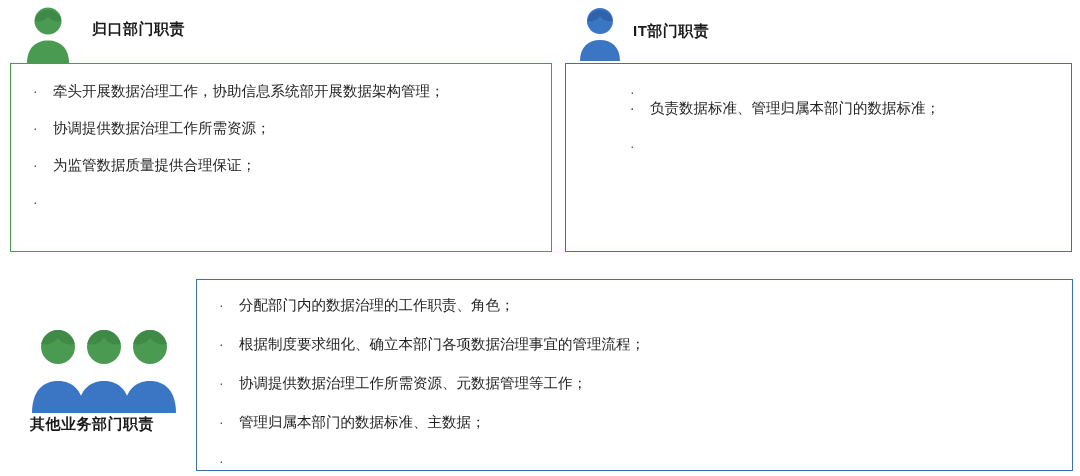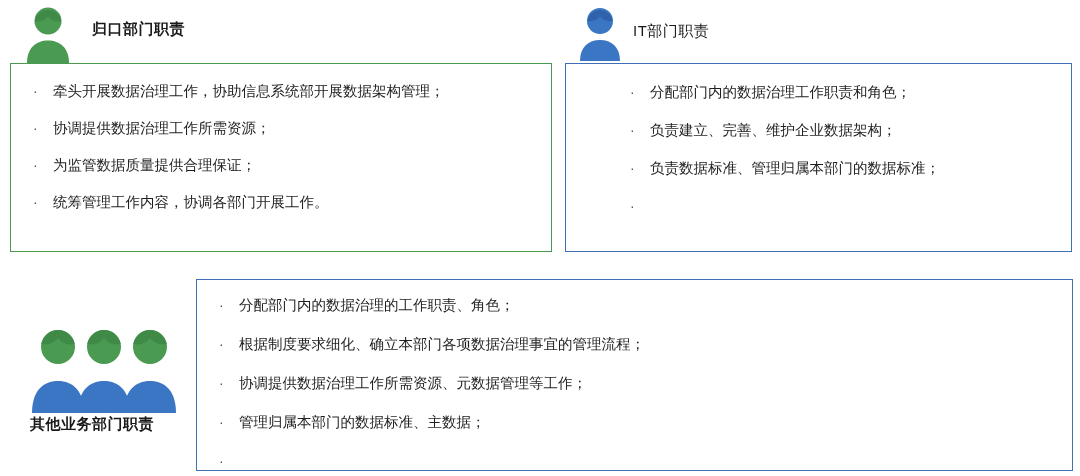--- a/index.html
+++ b/index.html
@@ -65,7 +65,7 @@
     top: 18px;
     font-size: 15px;
     color: #1a1a1a;
-    font-weight: 400;
+    font-weight: 700;
     letter-spacing: 0.5px;
   }
   #group-it .avatar-wrap {

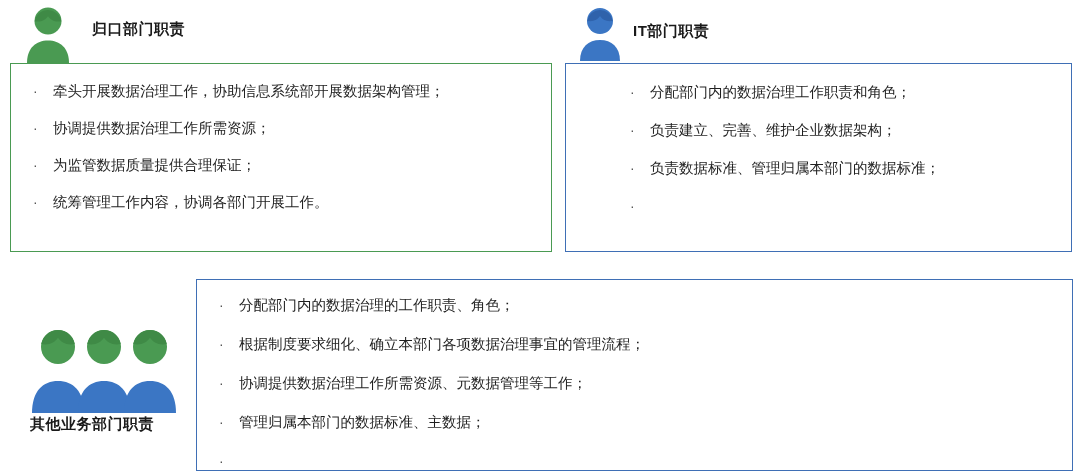--- a/index.html
+++ b/index.html
@@ -216,7 +216,6 @@
     <ul class="bullets" id="list-it">
       <li>
         <span class="dot">·</span>
-        <span>分配部门内的数据治理工作职责和角色；</span>
       </li>
       <li>
         <span class="dot">·</span>

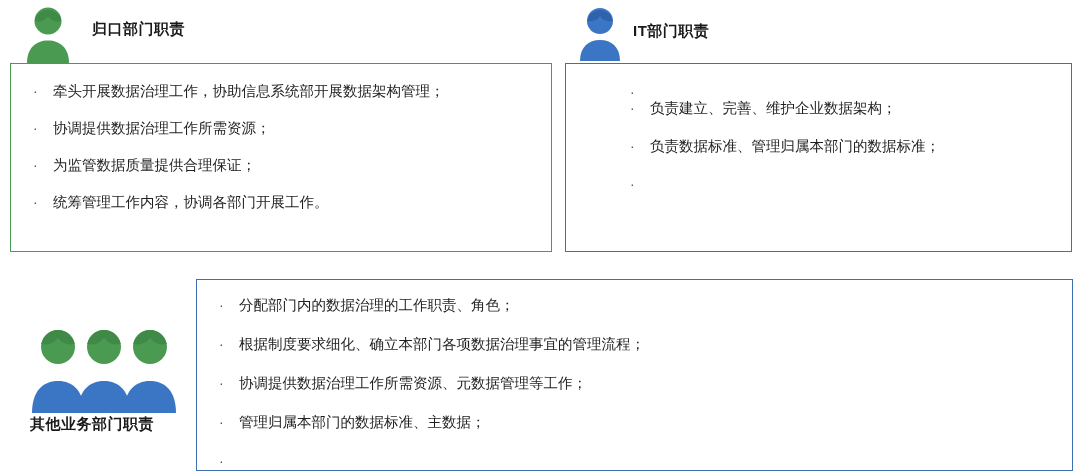--- a/index.html
+++ b/index.html
@@ -219,7 +219,6 @@
       </li>
       <li>
         <span class="dot">·</span>
-        <span>负责建立、完善、维护企业数据架构；</span>
       </li>
       <li>
         <span class="dot">·</span>

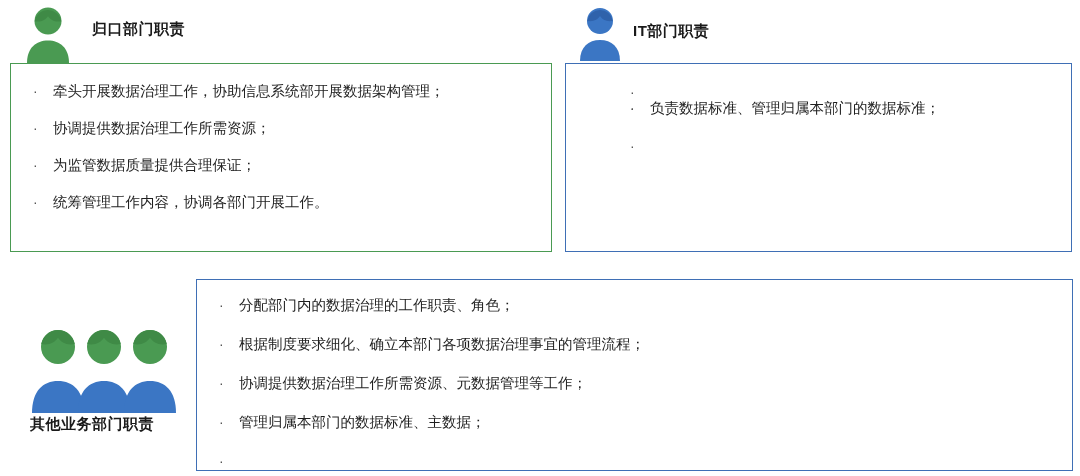--- a/index.html
+++ b/index.html
@@ -194,7 +194,6 @@
       </li>
       <li>
         <span class="dot">·</span>
-        <span>统筹管理工作内容，协调各部门开展工作。</span>
       </li>
     </ul>
   </div>

